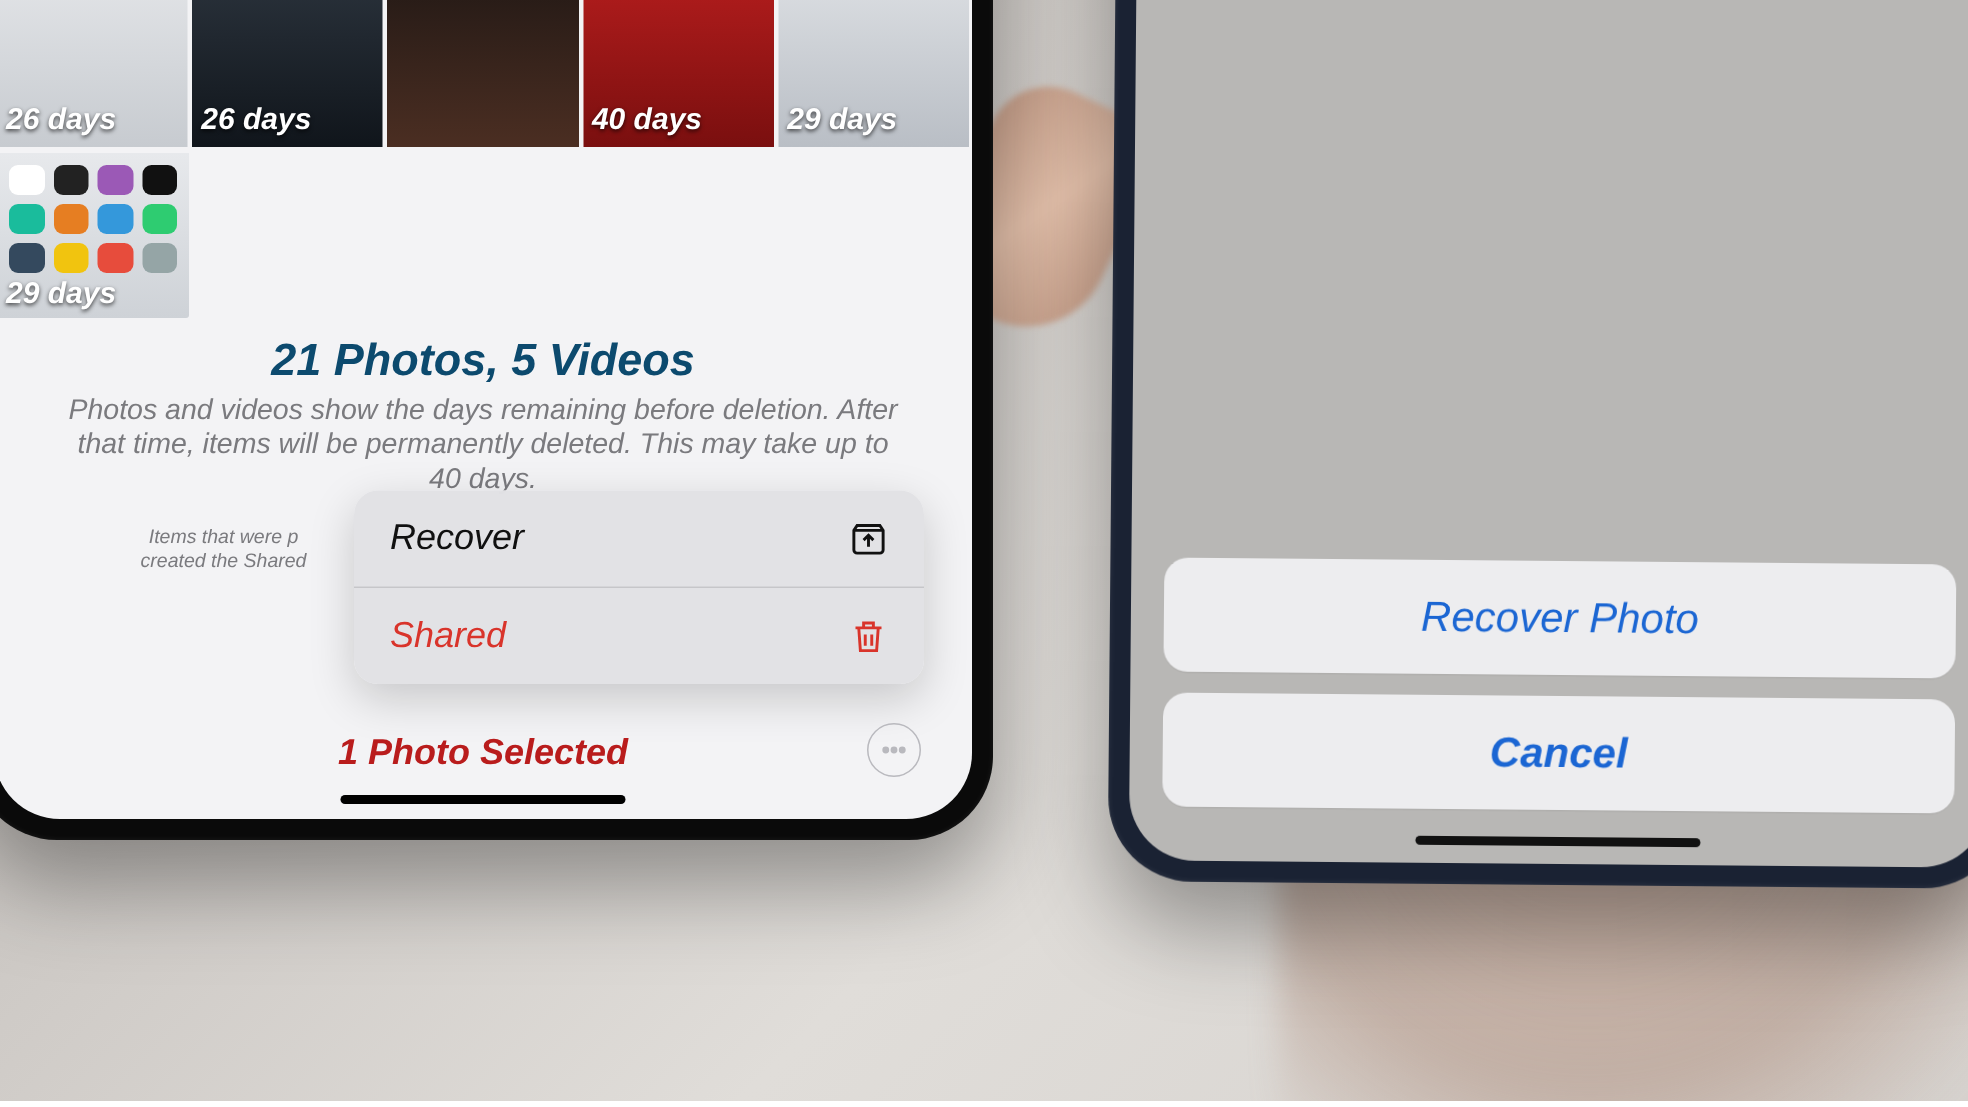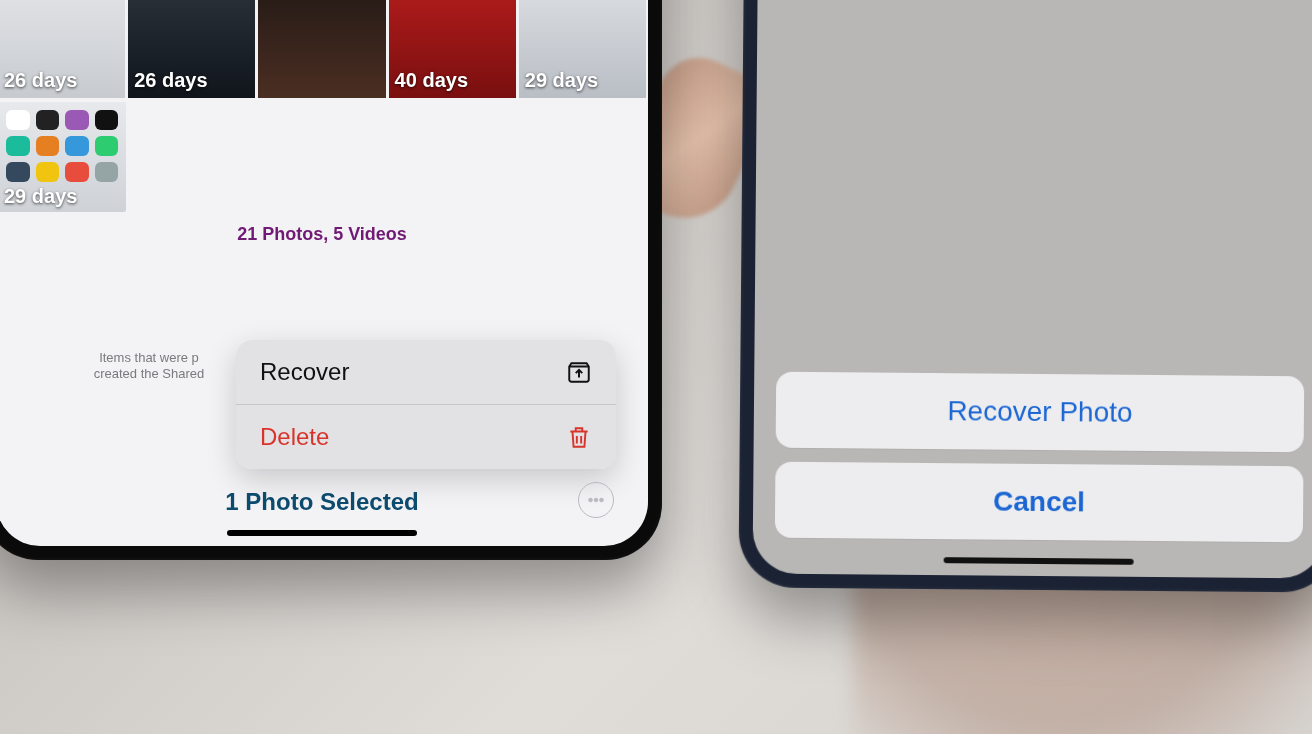--- a/index.html
+++ b/index.html
@@ -9,6 +9,7 @@
       background: linear-gradient(135deg, #b8b4b0 0%, #d0ccc8 35%, #e0ddd9 60%, #d6d2ce 100%);
       position: relative;
       overflow: hidden;
+      font-style: italic;
     }
     
     .hand {

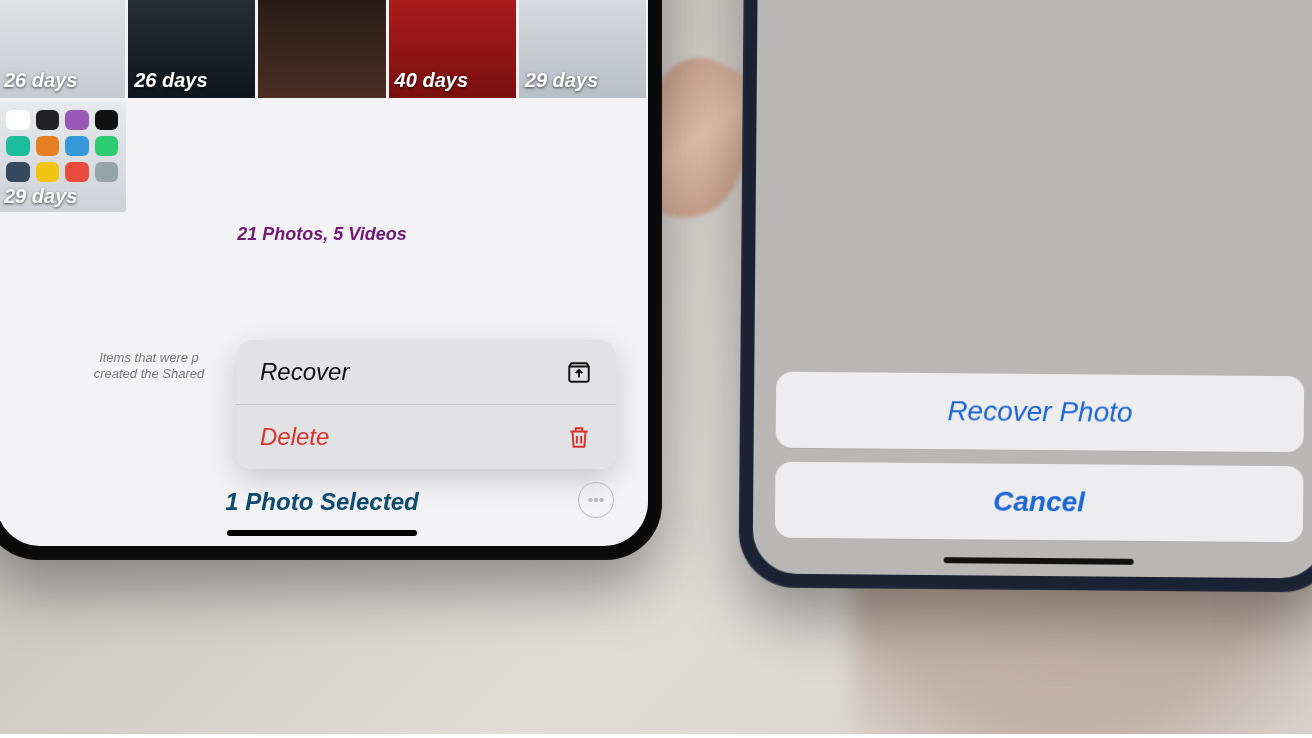--- a/index.html
+++ b/index.html
@@ -91,7 +91,7 @@
       position:absolute; top: 410px; left: 0; right:0; padding: 0 48px;
       text-align:center;
     }
-    .summary-title { font-size: 18px; font-weight: 700; color:#701a75; margin-bottom: 4px; }
+    .summary-title { font-size: 30px; font-weight: 700; color:#0c4a6e; margin-bottom: 4px; }
     .summary-text { font-size: 19px; color:#7a7a7e; line-height: 1.22; }
     .summary-text2 {
       position:absolute; top: 536px; left:48px; width:210px;

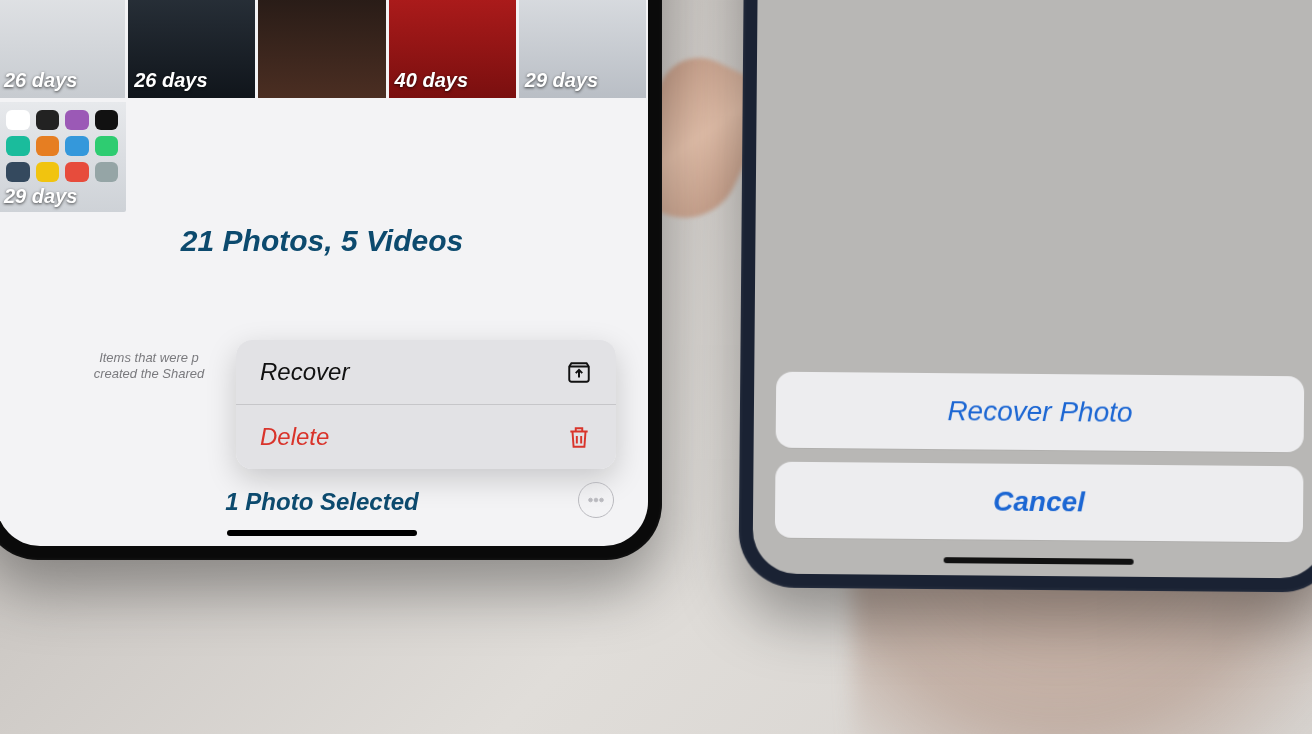--- a/index.html
+++ b/index.html
@@ -218,6 +218,7 @@
 
       <div class="summary-area">
         <div class="summary-title">21 Photos, 5 Videos</div>
+        <div class="summary-text">Photos and videos show the days remaining before deletion. After that time, items will be permanently deleted. This may take up to 40 days.</div>
       </div>
       <div class="summary-text2">
         <span>Items that were p</span><br>

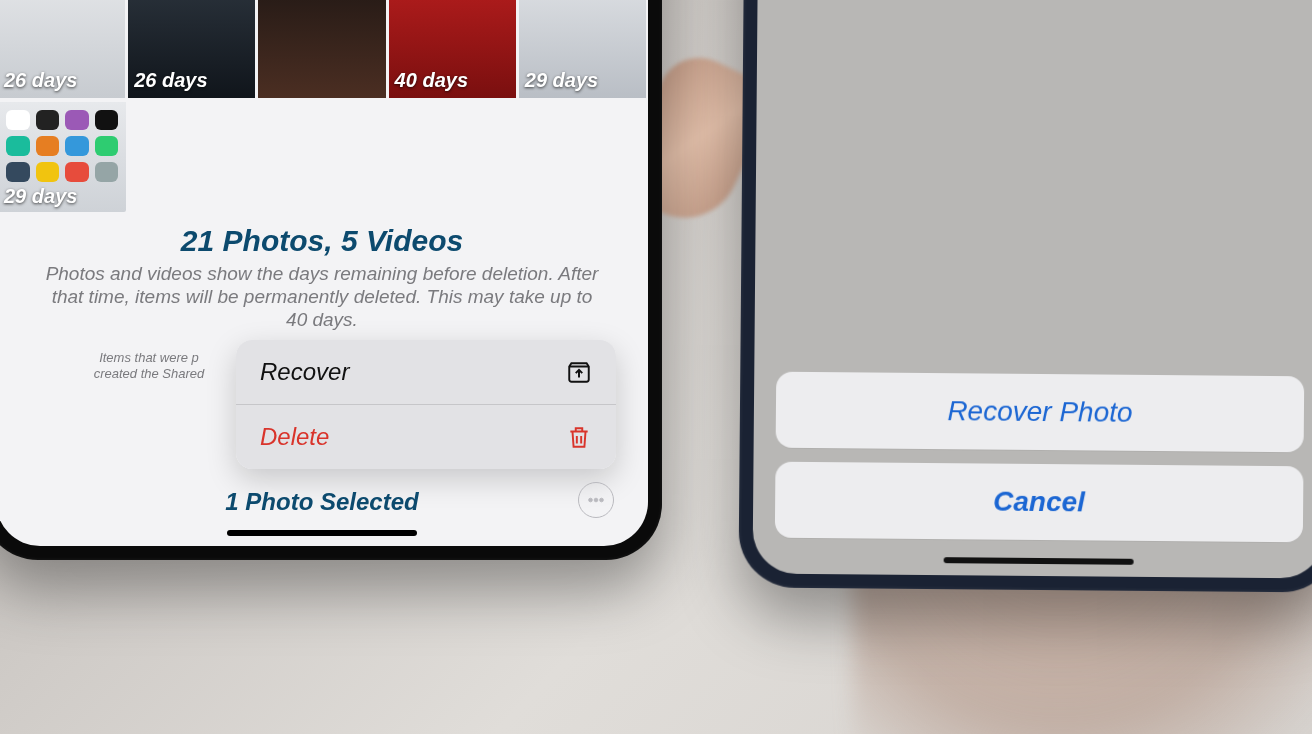--- a/index.html
+++ b/index.html
@@ -99,7 +99,7 @@
     }
 
     .popup {
-      position:absolute; top: 526px; left: 240px;
+      position:absolute; top: 513px; left: 240px;
       width: 380px; background: rgba(225,225,228,0.96);
       border-radius: 16px; overflow:hidden;
       box-shadow: 0 10px 30px rgba(0,0,0,0.18);

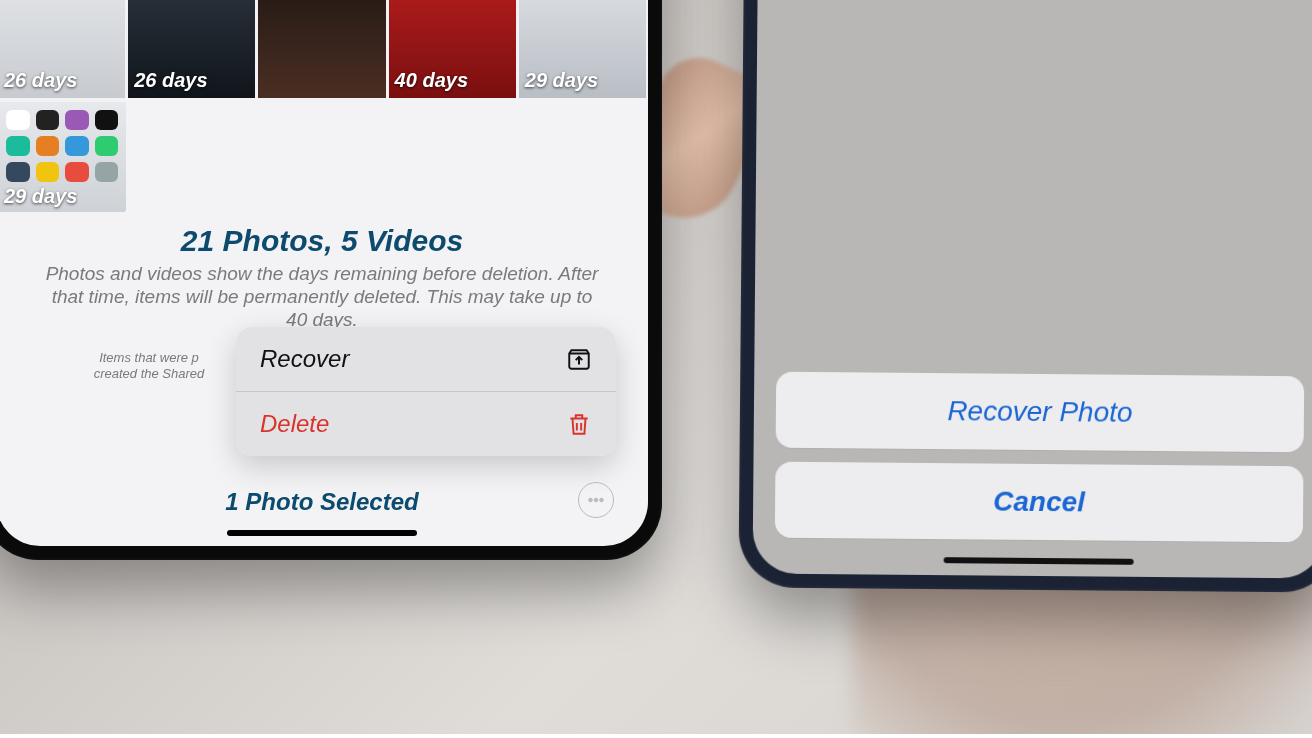--- a/index.html
+++ b/index.html
@@ -235,7 +235,7 @@
           </svg>
         </div>
         <div class="row">
-          <span class="label-delete">Delete</span>
+          <span class="label-delete">Shared</span>
           <svg class="ic red" viewBox="0 0 24 24">
             <path d="M4 7 H20 M9 7 V4 H15 V7 M6 7 L7 21 H17 L18 7"></path>
             <line x1="10" y1="11" x2="10" y2="18"></line>

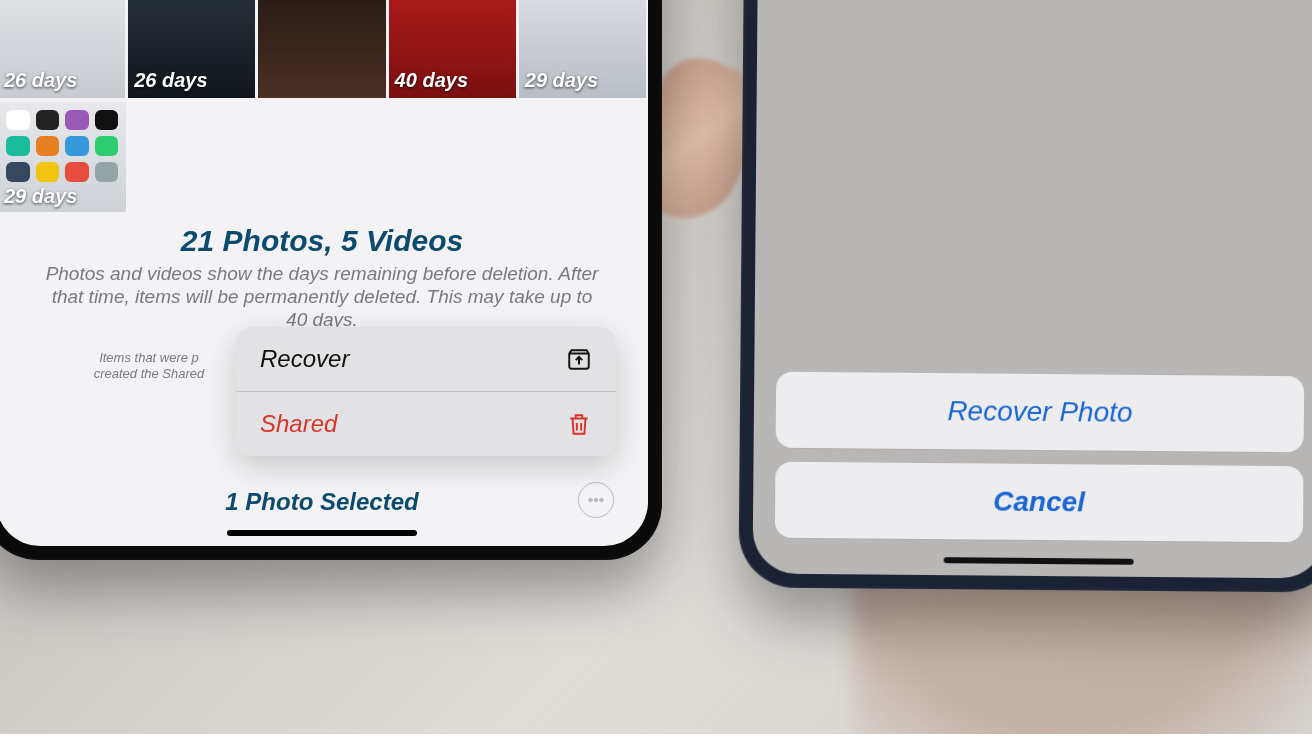--- a/index.html
+++ b/index.html
@@ -119,7 +119,7 @@
       position:absolute; bottom: 30px; left:0; right:0;
       display:flex; align-items:center; justify-content:center;
     }
-    .bottom-label { font-size:24px; font-weight:700; color:#0c4a6e; }
+    .bottom-label { font-size:24px; font-weight:700; color:#b91c1c; }
     .more-ic {
       position:absolute; right:34px; bottom:28px;
       width:36px; height:36px; border:1.5px solid #b9b9be; border-radius:50%;

